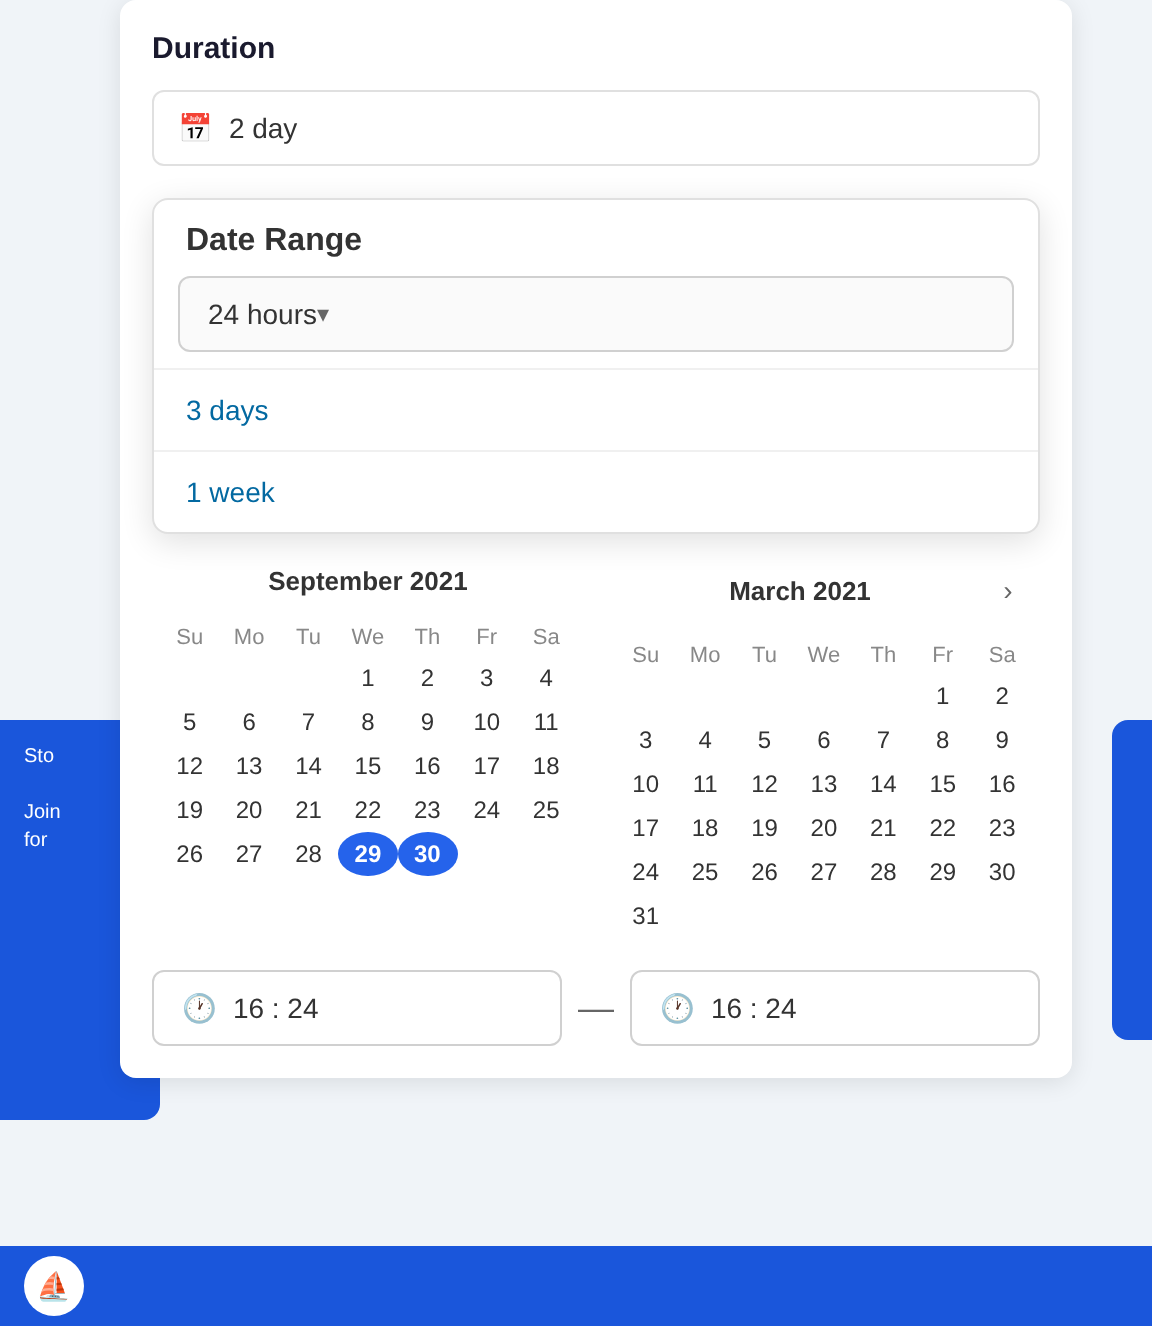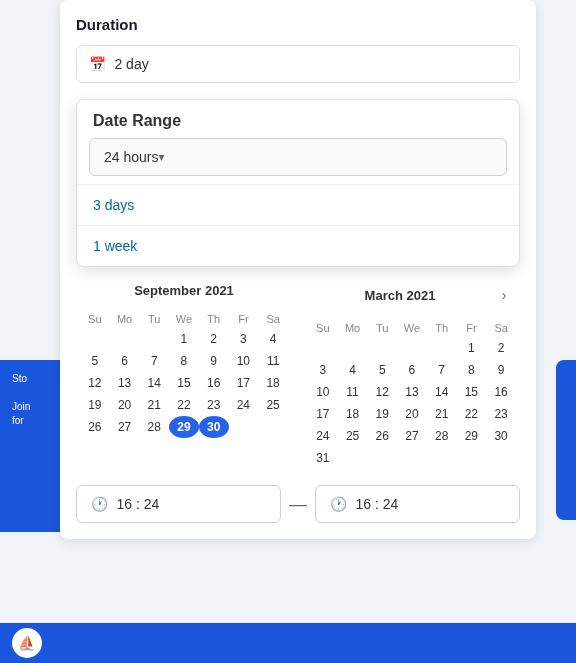--- a/index.html
+++ b/index.html
@@ -17,7 +17,7 @@
       left: 0;
       top: 360px;
       width: 80px;
-      height: 172px;
+      height: 200px;
       background: #1a56db;
       border-radius: 0 8px 8px 0;
       padding: 12px;

